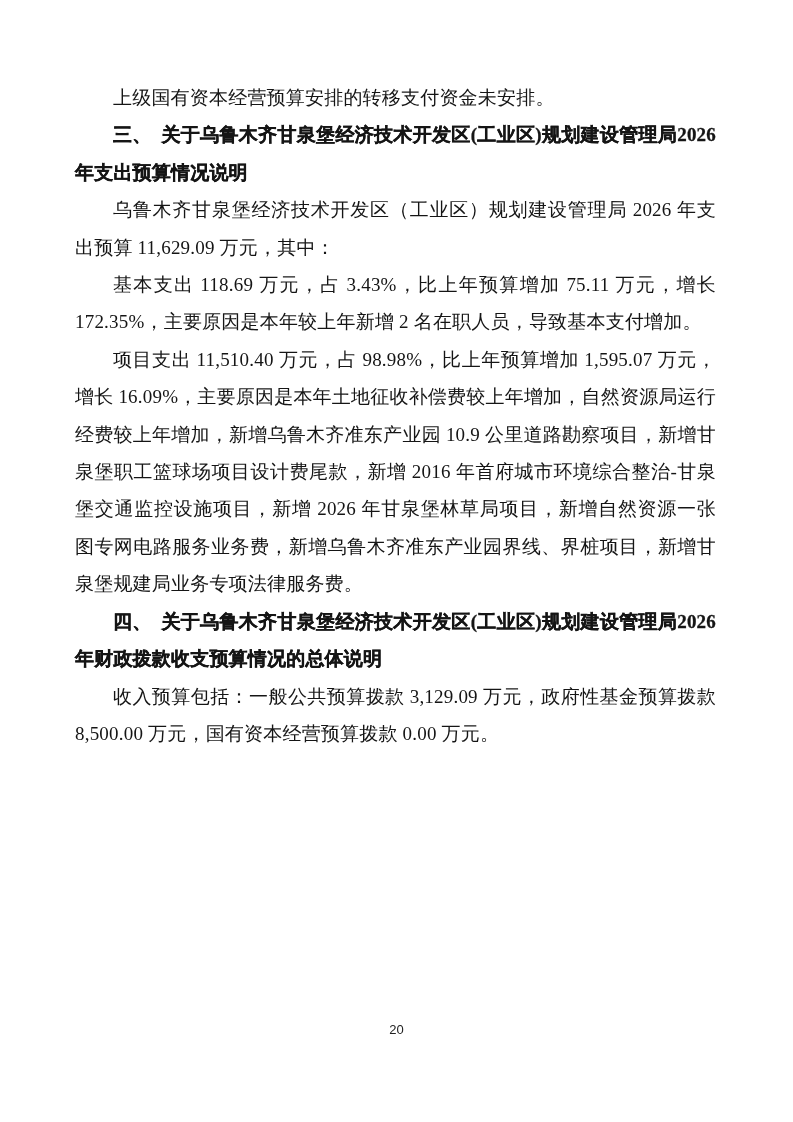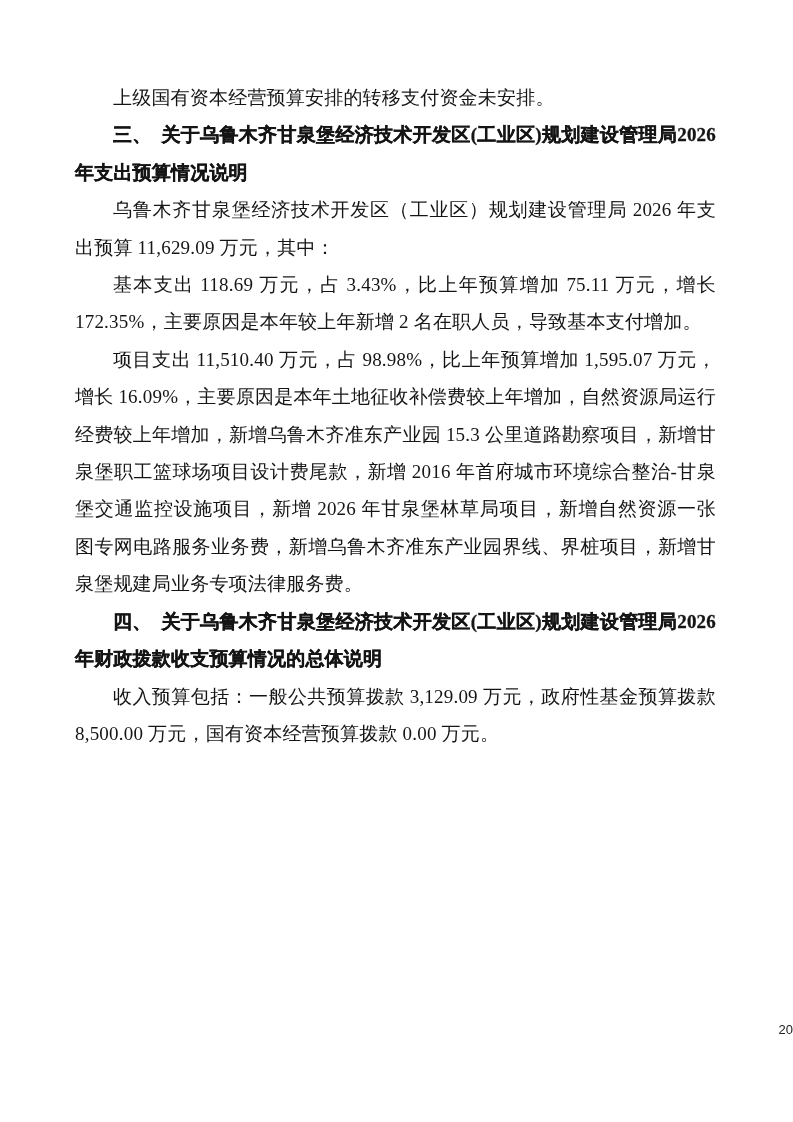--- a/index.html
+++ b/index.html
@@ -56,7 +56,7 @@
       <div class="heading">三、 关于乌鲁木齐甘泉堡经济技术开发区(工业区)规划建设管理局2026年支出预算情况说明</div>
       <div class="para">乌鲁木齐甘泉堡经济技术开发区（工业区）规划建设管理局 2026 年支出预算 11,629.09 万元，其中：</div>
       <div class="para">基本支出 118.69 万元，占 3.43%，比上年预算增加 75.11 万元，增长 172.35%，主要原因是本年较上年新增 2 名在职人员，导致基本支付增加。</div>
-      <div class="para">项目支出 11,510.40 万元，占 98.98%，比上年预算增加 1,595.07 万元，增长 16.09%，主要原因是本年土地征收补偿费较上年增加，自然资源局运行经费较上年增加，新增乌鲁木齐准东产业园 15.3 公里道路勘察项目，新增甘泉堡职工篮球场项目设计费尾款，新增 2016 年首府城市环境综合整治-甘泉堡交通监控设施项目，新增 2026 年甘泉堡林草局项目，新增自然资源一张图专网电路服务业务费，新增乌鲁木齐准东产业园界线、界桩项目，新增甘泉堡规建局业务专项法律服务费。</div>
+      <div class="para">项目支出 11,510.40 万元，占 98.98%，比上年预算增加 1,595.07 万元，增长 16.09%，主要原因是本年土地征收补偿费较上年增加，自然资源局运行经费较上年增加，新增乌鲁木齐准东产业园 10.9 公里道路勘察项目，新增甘泉堡职工篮球场项目设计费尾款，新增 2016 年首府城市环境综合整治-甘泉堡交通监控设施项目，新增 2026 年甘泉堡林草局项目，新增自然资源一张图专网电路服务业务费，新增乌鲁木齐准东产业园界线、界桩项目，新增甘泉堡规建局业务专项法律服务费。</div>
       <div class="heading">四、 关于乌鲁木齐甘泉堡经济技术开发区(工业区)规划建设管理局2026年财政拨款收支预算情况的总体说明</div>
       <div class="para">收入预算包括：一般公共预算拨款 3,129.09 万元，政府性基金预算拨款 8,500.00 万元，国有资本经营预算拨款 0.00 万元。</div>
     </div>

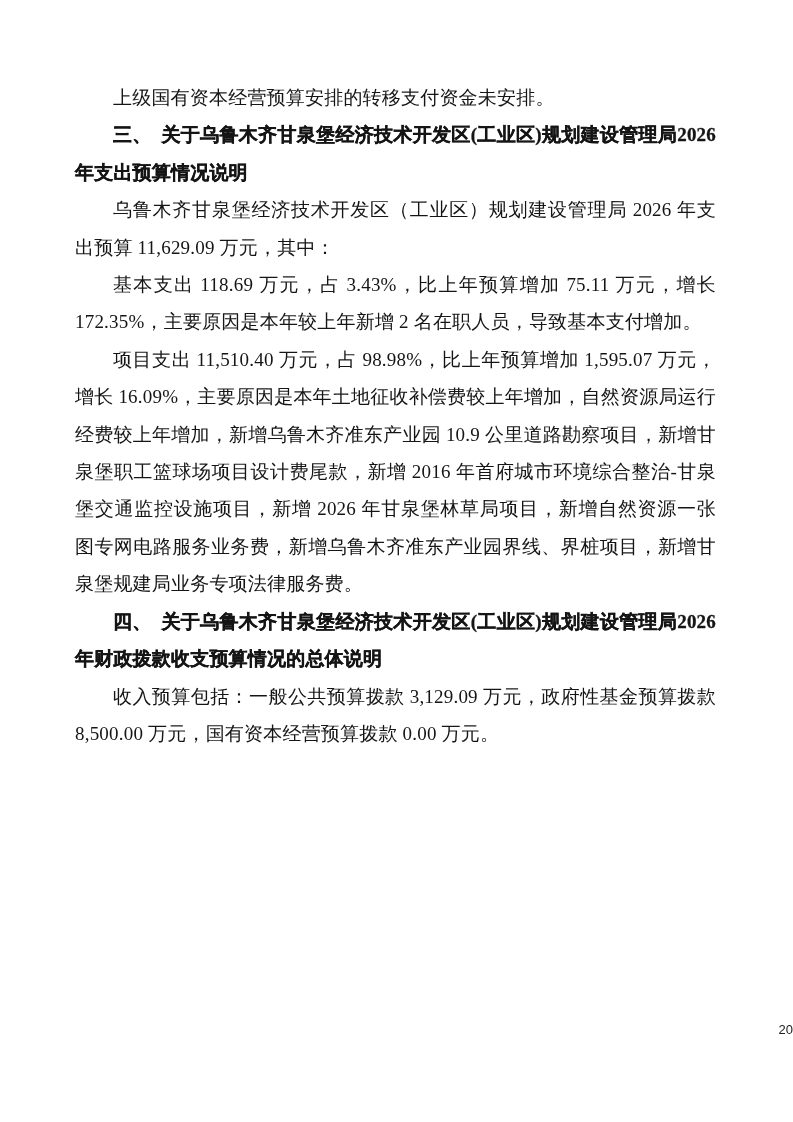--- a/index.html
+++ b/index.html
@@ -41,7 +41,7 @@
     left: 0;
     right: 0;
     top: 1022px;
-    text-align: right;
+    text-align: center;
     font-family: "Liberation Sans", "DejaVu Sans", sans-serif;
     font-size: 13px;
     color: #222222;

